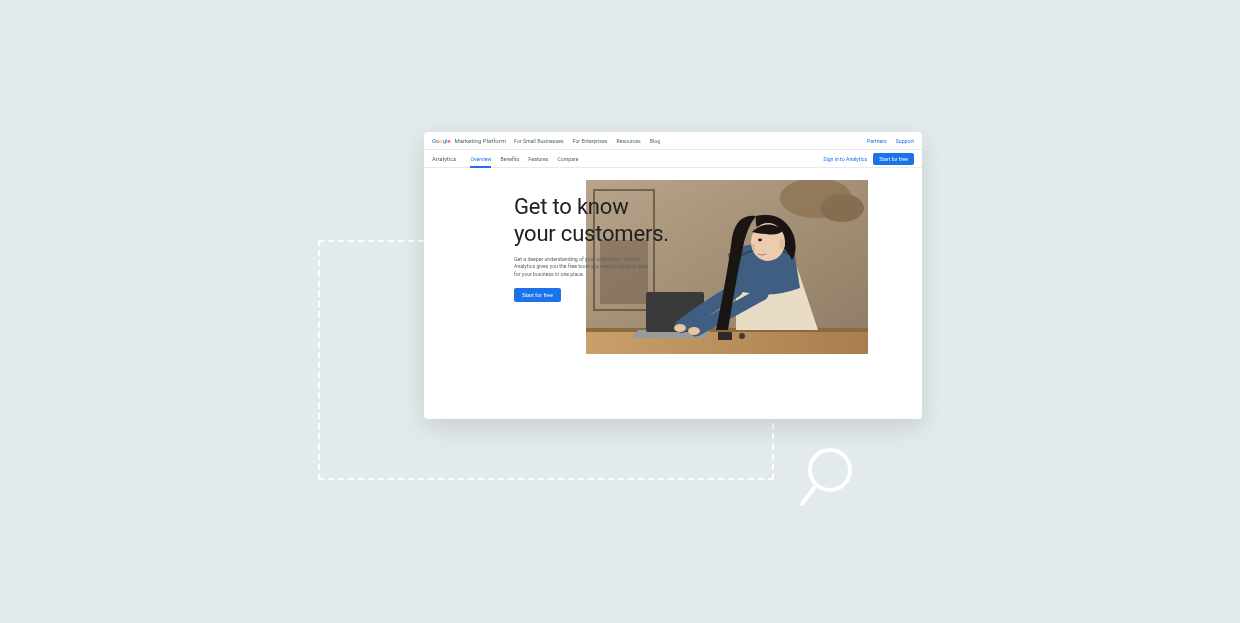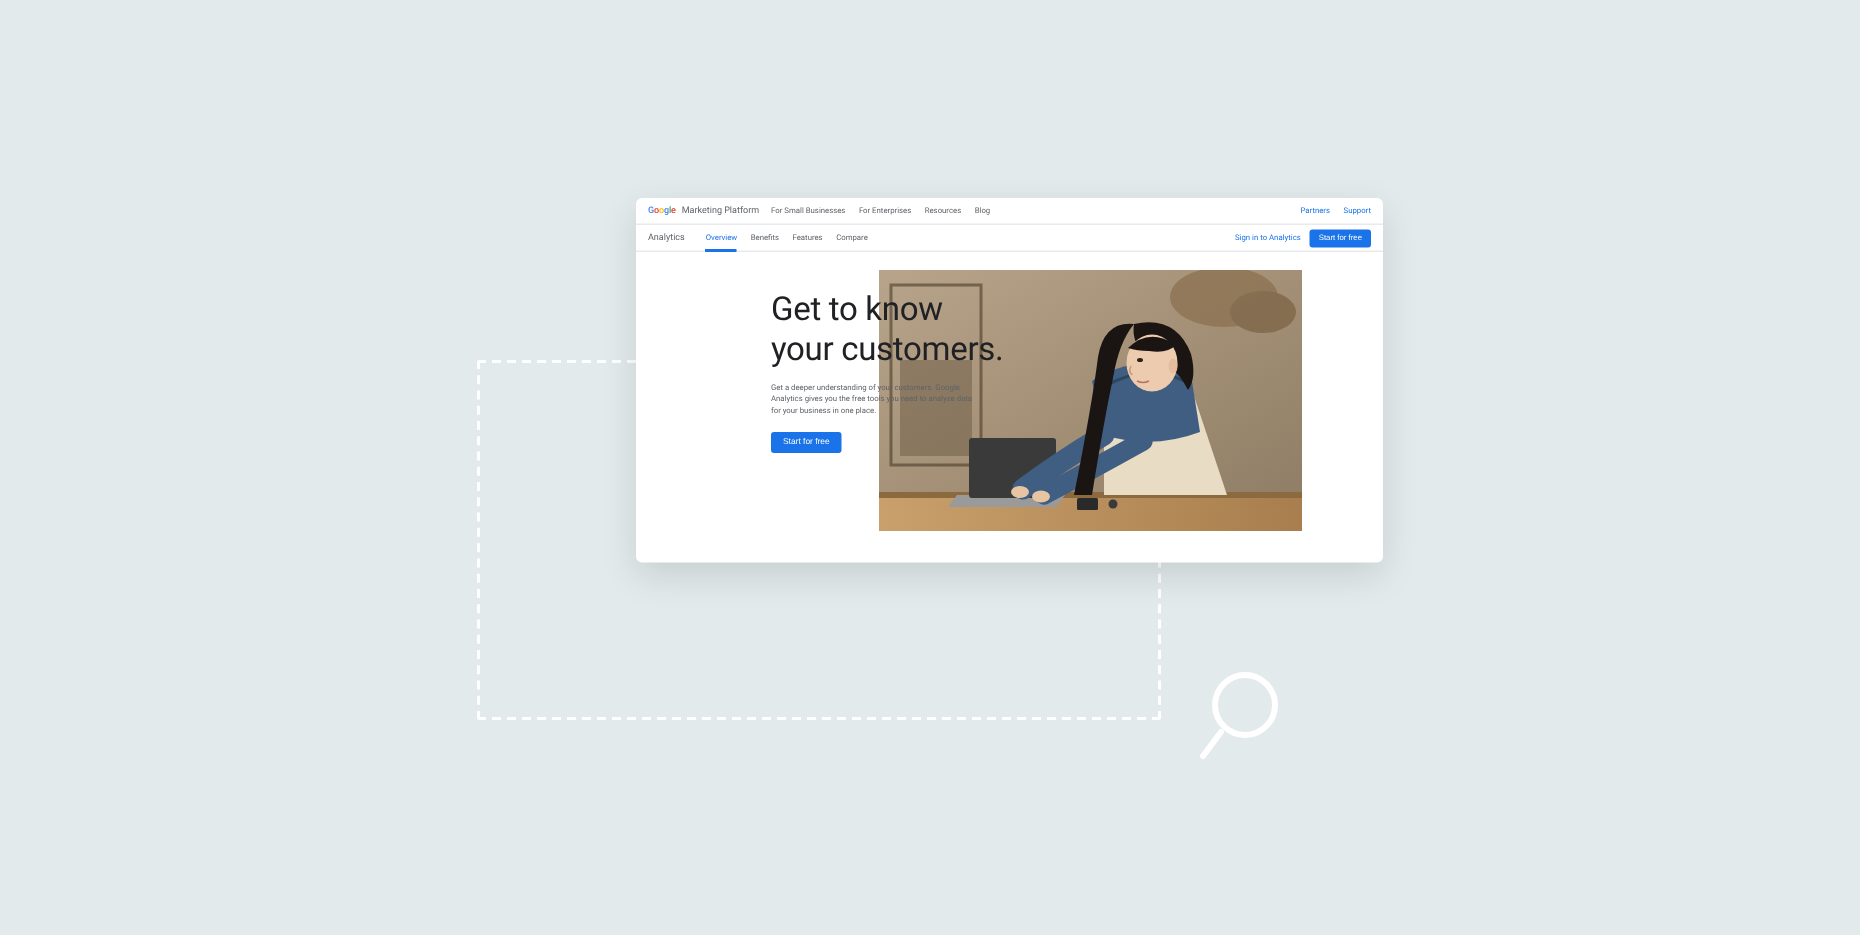--- a/index.html
+++ b/index.html
@@ -38,7 +38,7 @@
     left: 424px;
     top: 132px;
     width: 498px;
-    height: 243px;
+    height: 287px;
     background: #ffffff;
     border-radius: 4px;
     box-shadow: 0 8px 24px rgba(0,0,0,0.12);

